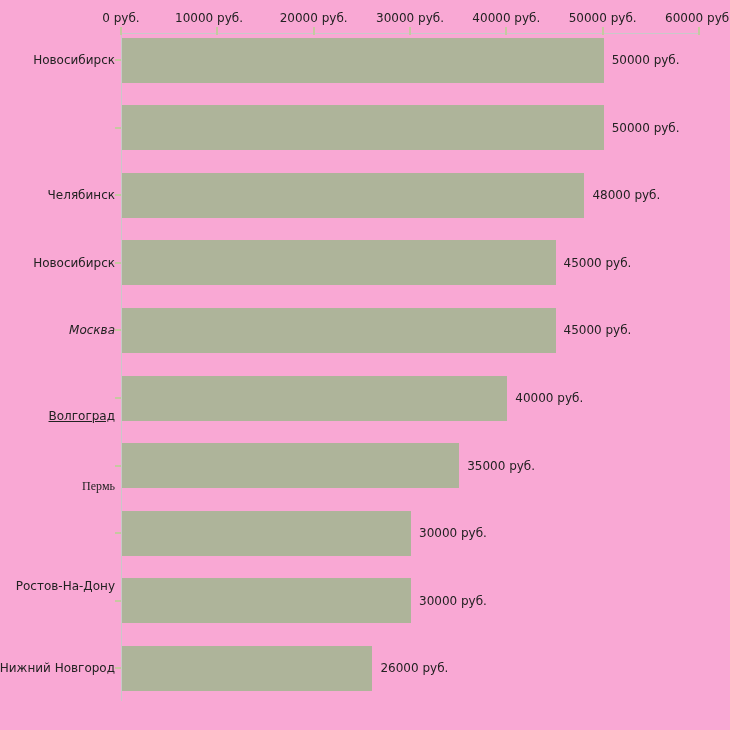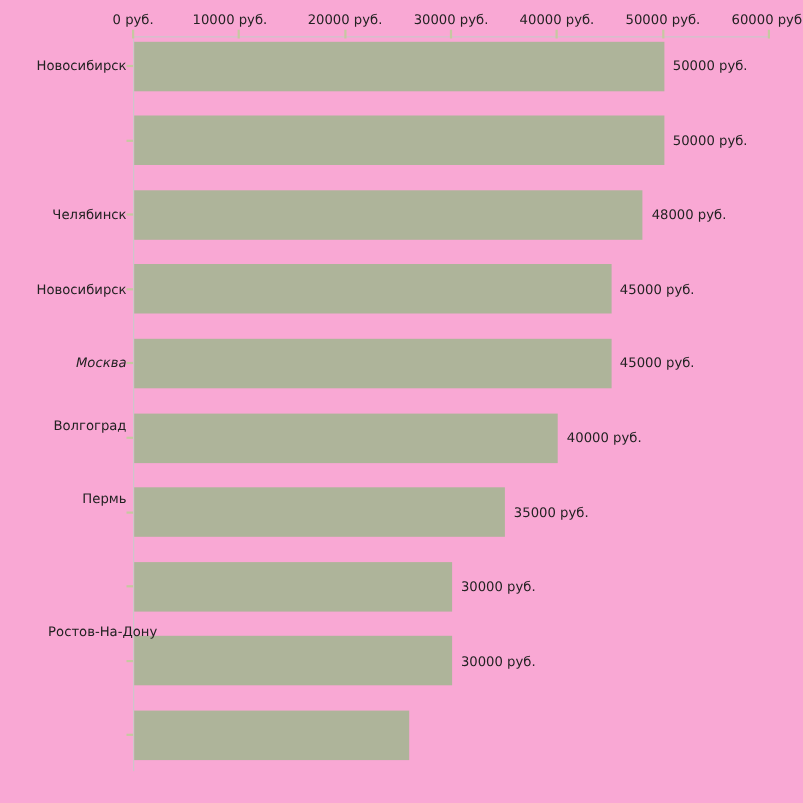--- a/index.html
+++ b/index.html
@@ -86,7 +86,7 @@
     <div class="cat-tick" style="left: 115px; top: 329.4px; width: 6px; height: 2px; background: rgb(198, 200, 160);"></div>
     <div class="val-label" style="left: 563.5px; top: 307.9px; height: 45px;">45000 руб.</div>
     <div class="bar" style="left: 122px; top: 375.5px; width: 385.333px; height: 45px; background: rgb(174, 180, 154);"></div>
-    <div class="cat-label" style="top: 364px; height: 45px;">Волгоград</div>
+    <div class="cat-label" style="top: 393px; height: 45px; text-decoration: underline;">Волгоград</div>
     <div class="cat-tick" style="left: 115px; top: 397px; width: 6px; height: 2px; background: rgb(198, 200, 160);"></div>
     <div class="val-label" style="left: 515.333px; top: 375.5px; height: 45px;">40000 руб.</div>
     <div class="bar" style="left: 122px; top: 443.1px; width: 337.167px; height: 45px; background: rgb(174, 180, 154);"></div>

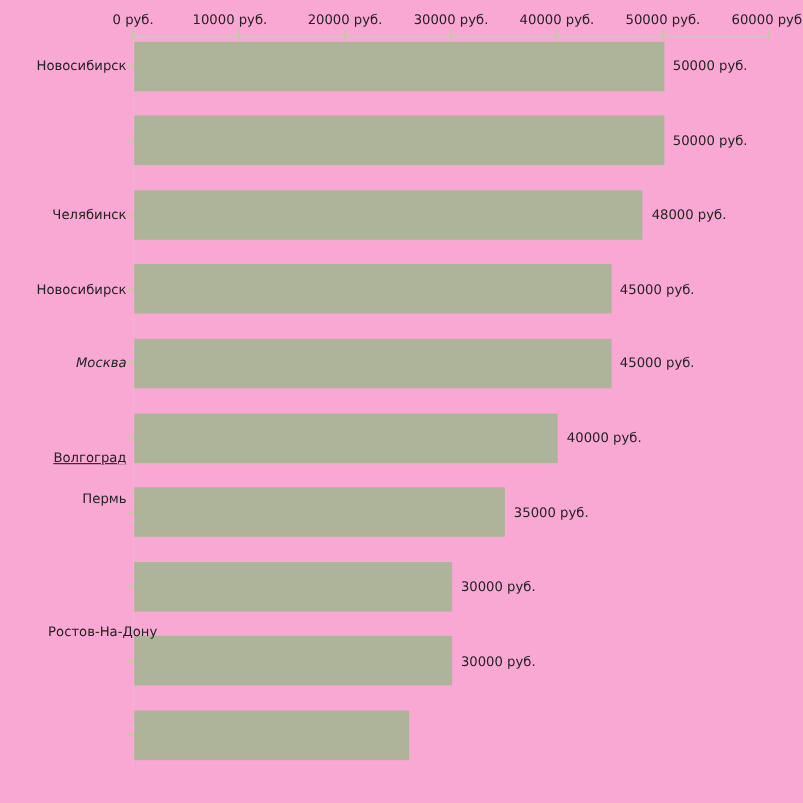--- a/index.html
+++ b/index.html
@@ -90,7 +90,7 @@
     <div class="cat-tick" style="left: 115px; top: 397px; width: 6px; height: 2px; background: rgb(198, 200, 160);"></div>
     <div class="val-label" style="left: 515.333px; top: 375.5px; height: 45px;">40000 руб.</div>
     <div class="bar" style="left: 122px; top: 443.1px; width: 337.167px; height: 45px; background: rgb(174, 180, 154);"></div>
-    <div class="cat-label" style="top: 430px; height: 45px;">Пермь</div>
+    <div class="cat-label" style="top: 464px; height: 45px; font-family: Liberation Serif, serif;">Пермь</div>
     <div class="cat-tick" style="left: 115px; top: 464.6px; width: 6px; height: 2px; background: rgb(198, 200, 160);"></div>
     <div class="val-label" style="left: 467.167px; top: 443.1px; height: 45px;">35000 руб.</div>
     <div class="bar" style="left: 122px; top: 510.7px; width: 289px; height: 45px; background: rgb(174, 180, 154);"></div>

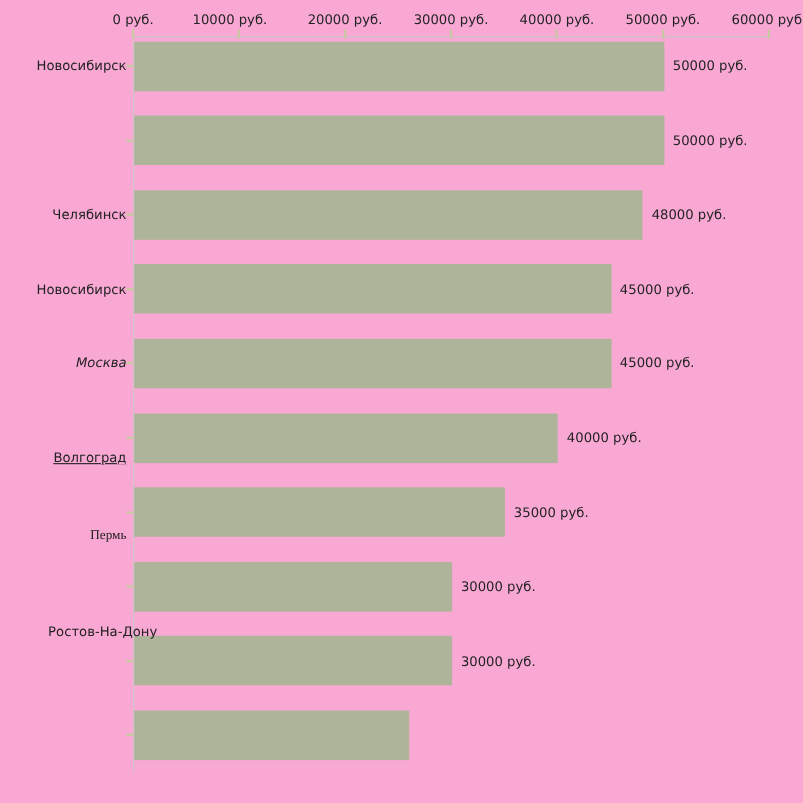--- a/index.html
+++ b/index.html
@@ -97,7 +97,7 @@
     <div class="cat-tick" style="left: 115px; top: 532.2px; width: 6px; height: 2px; background: rgb(198, 200, 160);"></div>
     <div class="val-label" style="left: 419px; top: 510.7px; height: 45px;">30000 руб.</div>
     <div class="bar" style="left: 122px; top: 578.3px; width: 289px; height: 45px; background: rgb(174, 180, 154);"></div>
-    <div class="cat-label" style="top: 551px; height: 45px; margin-left: 28px;">Ростов-На-Дону</div>
+    <div class="cat-label" style="top: 563px; height: 45px;">Ростов-На-Дону</div>
     <div class="cat-tick" style="left: 115px; top: 599.8px; width: 6px; height: 2px; background: rgb(198, 200, 160);"></div>
     <div class="val-label" style="left: 419px; top: 578.3px; height: 45px;">30000 руб.</div>
     <div class="bar" style="left: 122px; top: 645.9px; width: 250.467px; height: 45px; background: rgb(174, 180, 154);"></div>

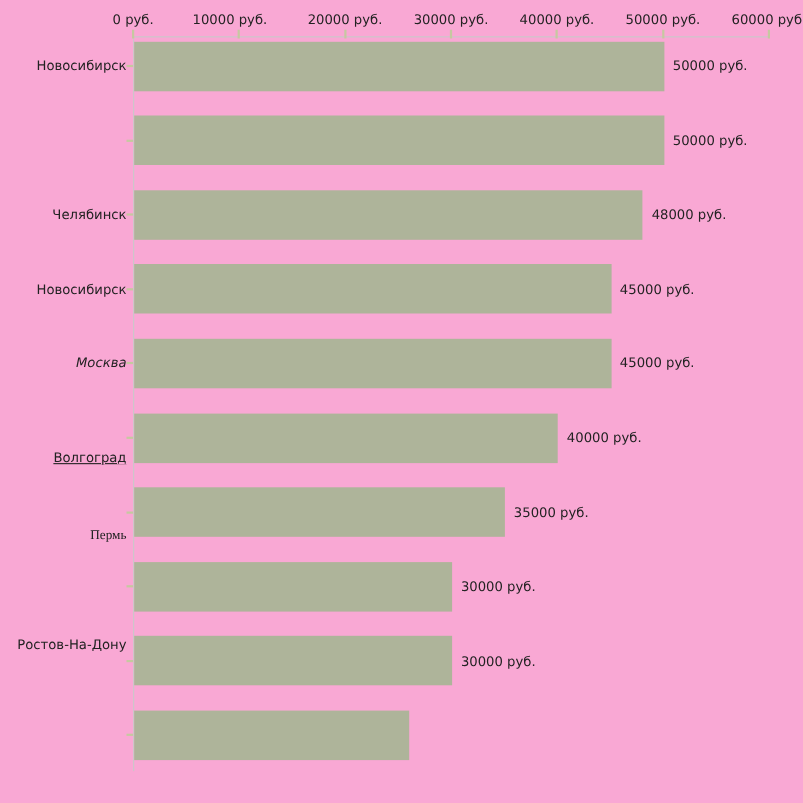--- a/index.html
+++ b/index.html
@@ -101,6 +101,7 @@
     <div class="cat-tick" style="left: 115px; top: 599.8px; width: 6px; height: 2px; background: rgb(198, 200, 160);"></div>
     <div class="val-label" style="left: 419px; top: 578.3px; height: 45px;">30000 руб.</div>
     <div class="bar" style="left: 122px; top: 645.9px; width: 250.467px; height: 45px; background: rgb(174, 180, 154);"></div>
+    <div class="cat-label" style="top: 645.9px; height: 45px;">Нижний Новгород</div>
     <div class="cat-tick" style="left: 115px; top: 667.4px; width: 6px; height: 2px; background: rgb(198, 200, 160);"></div>
   </div>
 

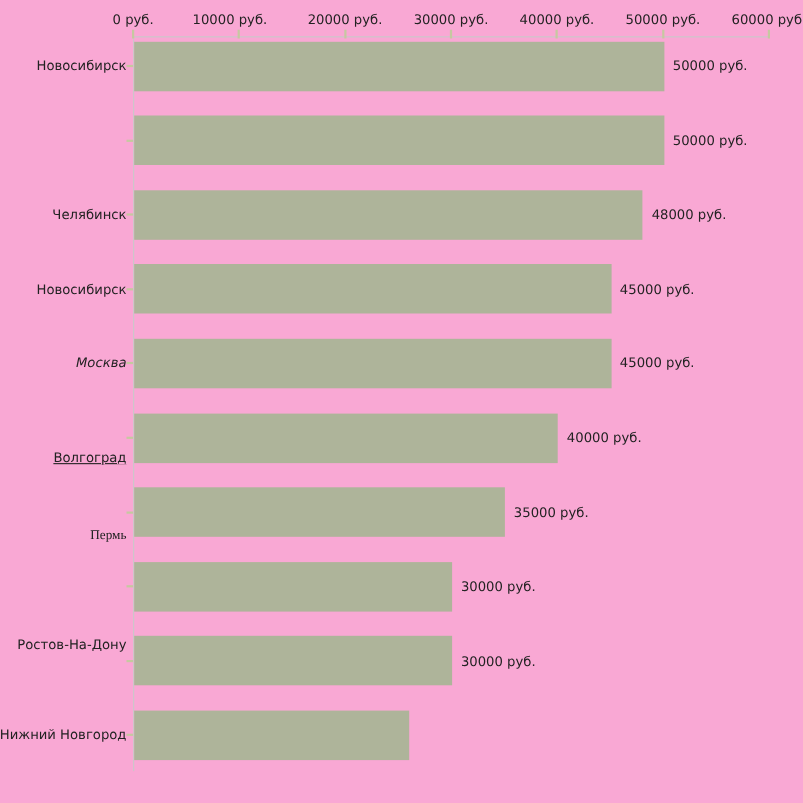--- a/index.html
+++ b/index.html
@@ -103,6 +103,7 @@
     <div class="bar" style="left: 122px; top: 645.9px; width: 250.467px; height: 45px; background: rgb(174, 180, 154);"></div>
     <div class="cat-label" style="top: 645.9px; height: 45px;">Нижний Новгород</div>
     <div class="cat-tick" style="left: 115px; top: 667.4px; width: 6px; height: 2px; background: rgb(198, 200, 160);"></div>
+    <div class="val-label" style="left: 380.467px; top: 645.9px; height: 45px;">26000 руб.</div>
   </div>
 
 </body></html>

